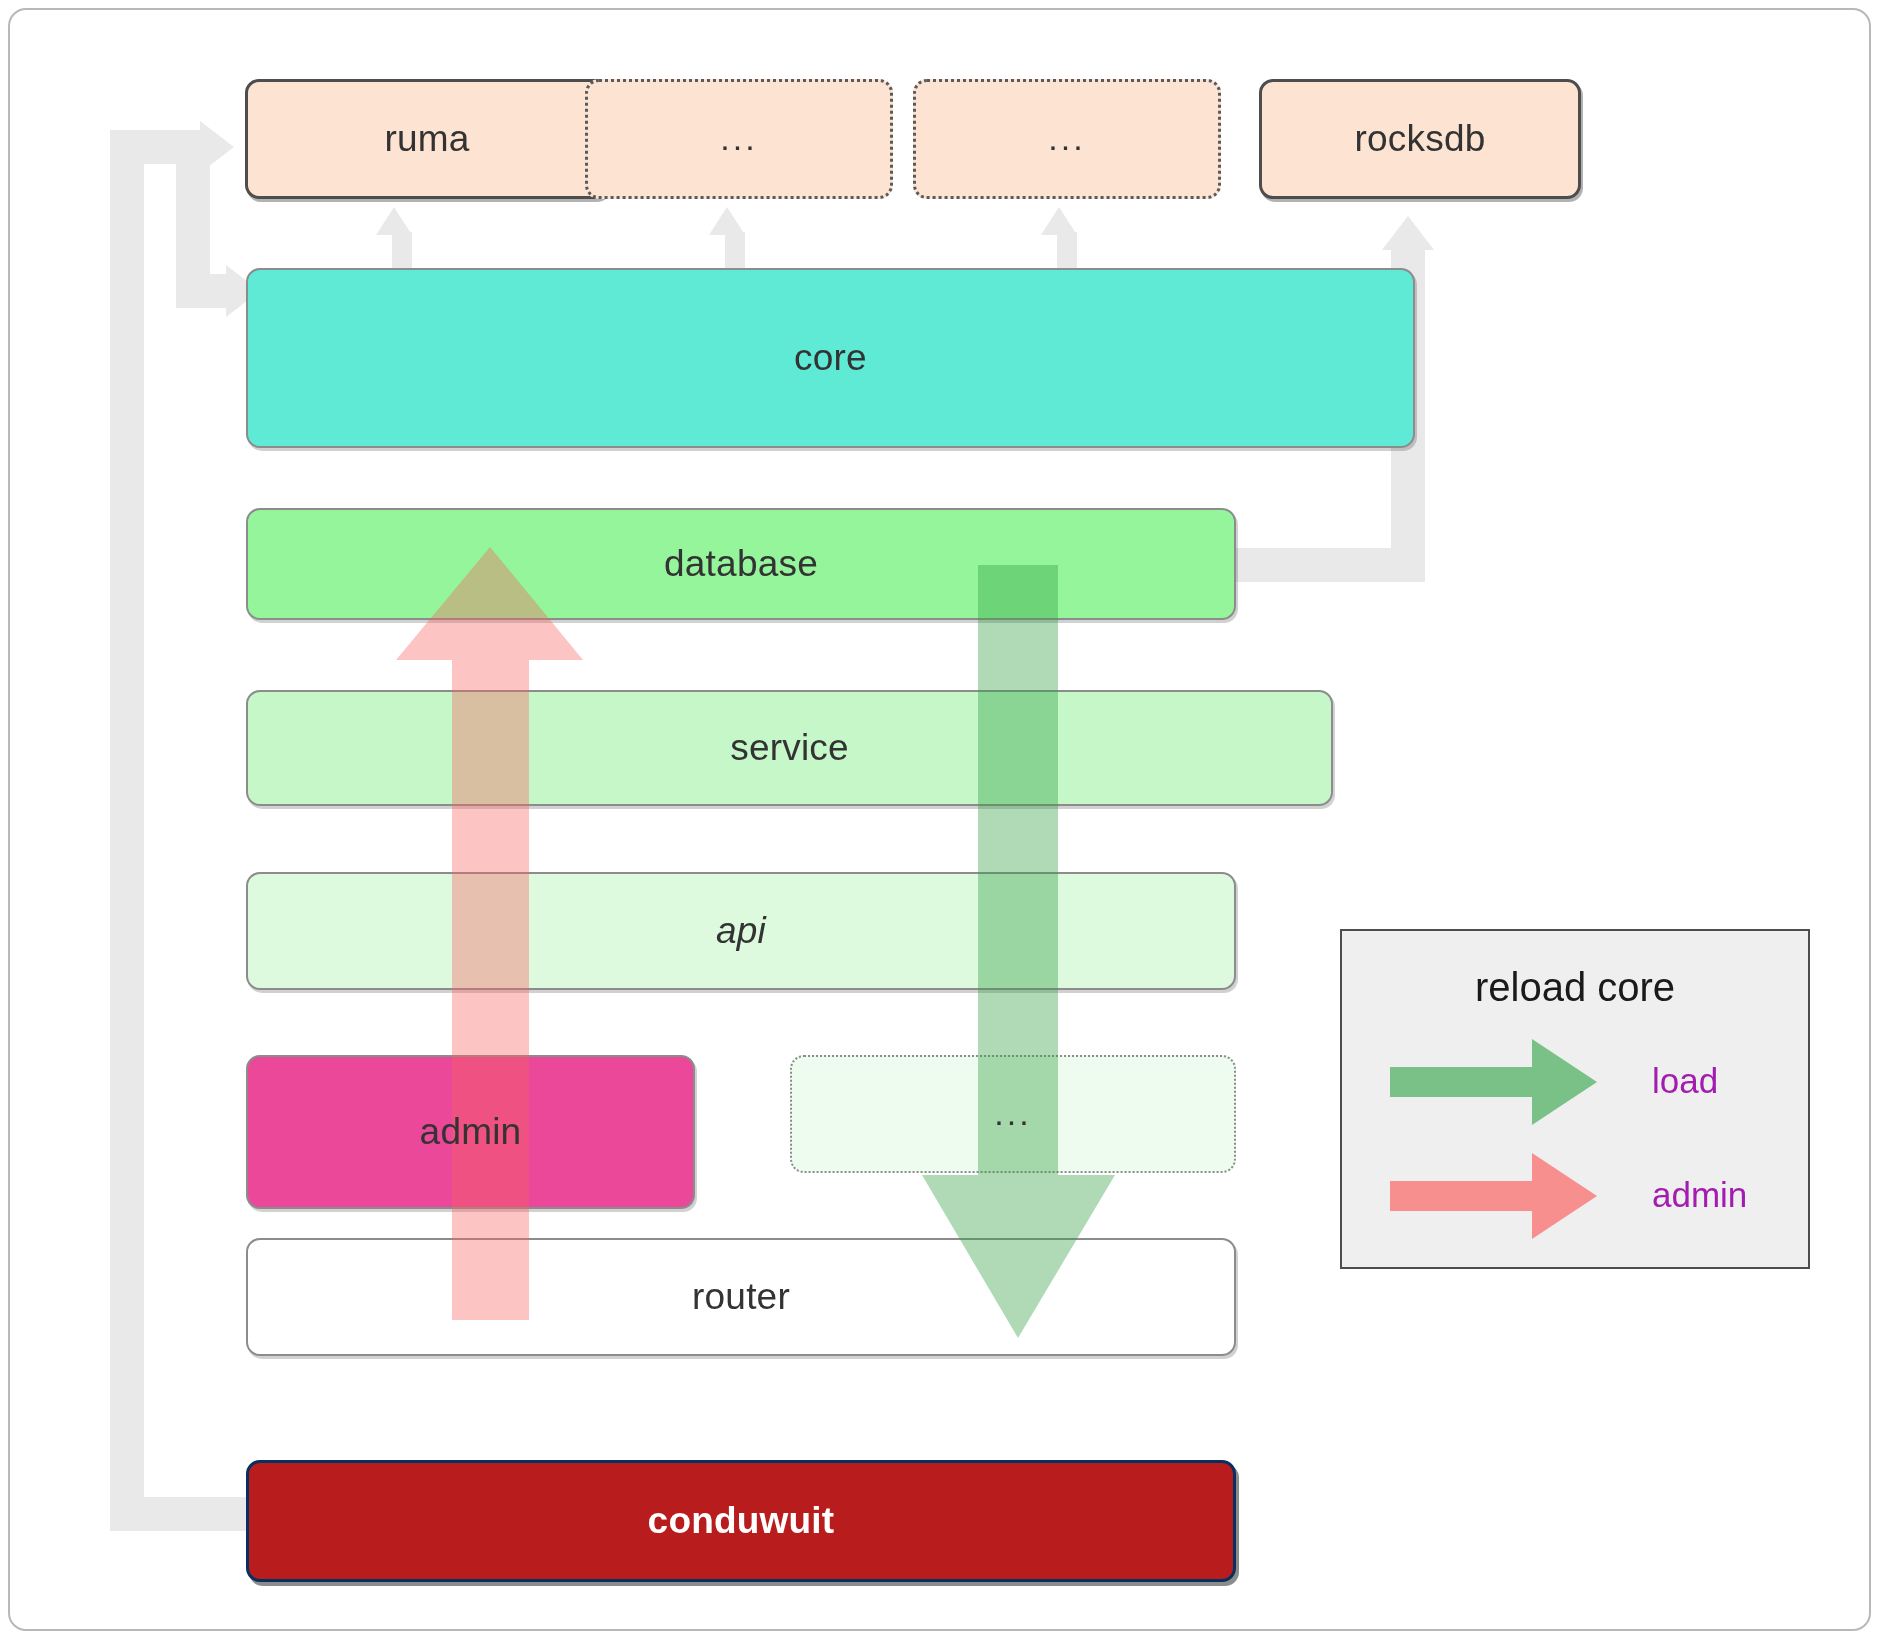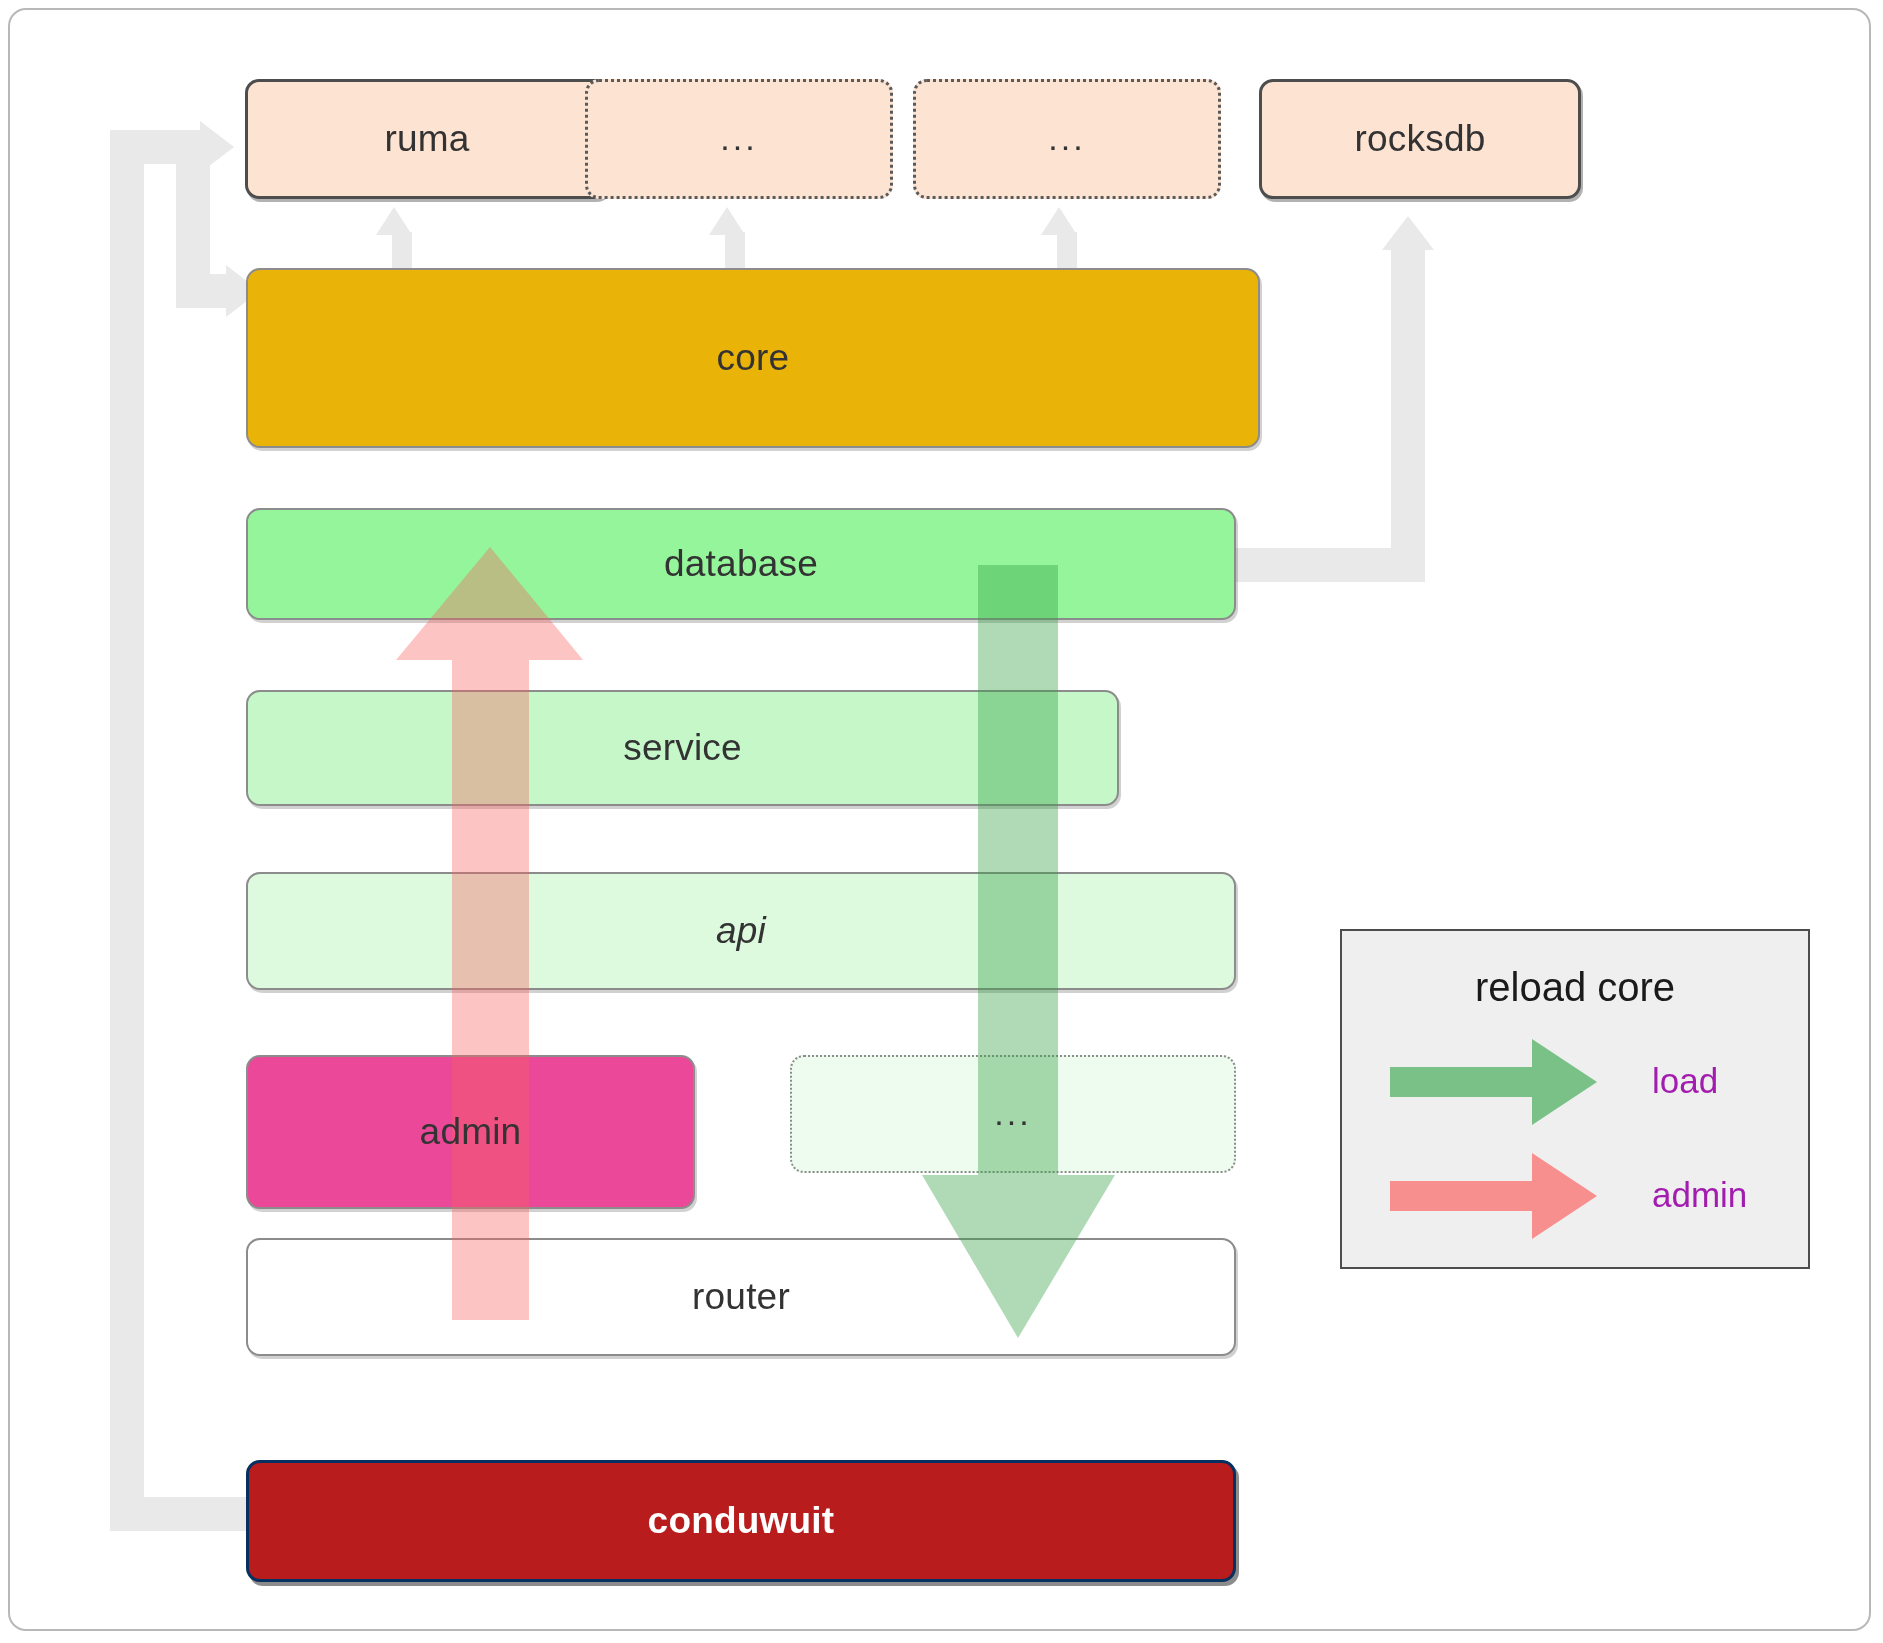--- a/index.html
+++ b/index.html
@@ -165,7 +165,7 @@
     <span class="lbl">rocksdb</span>
   </div>
 
-  <div class="node layer" style="left:246px; top:268px; width:1014px; height:180px; background:#eab308;">
+  <div class="node layer" style="left:246px; top:268px; width:1169px; height:180px; background:#5eead4;">
     <span class="lbl">core</span>
   </div>
 

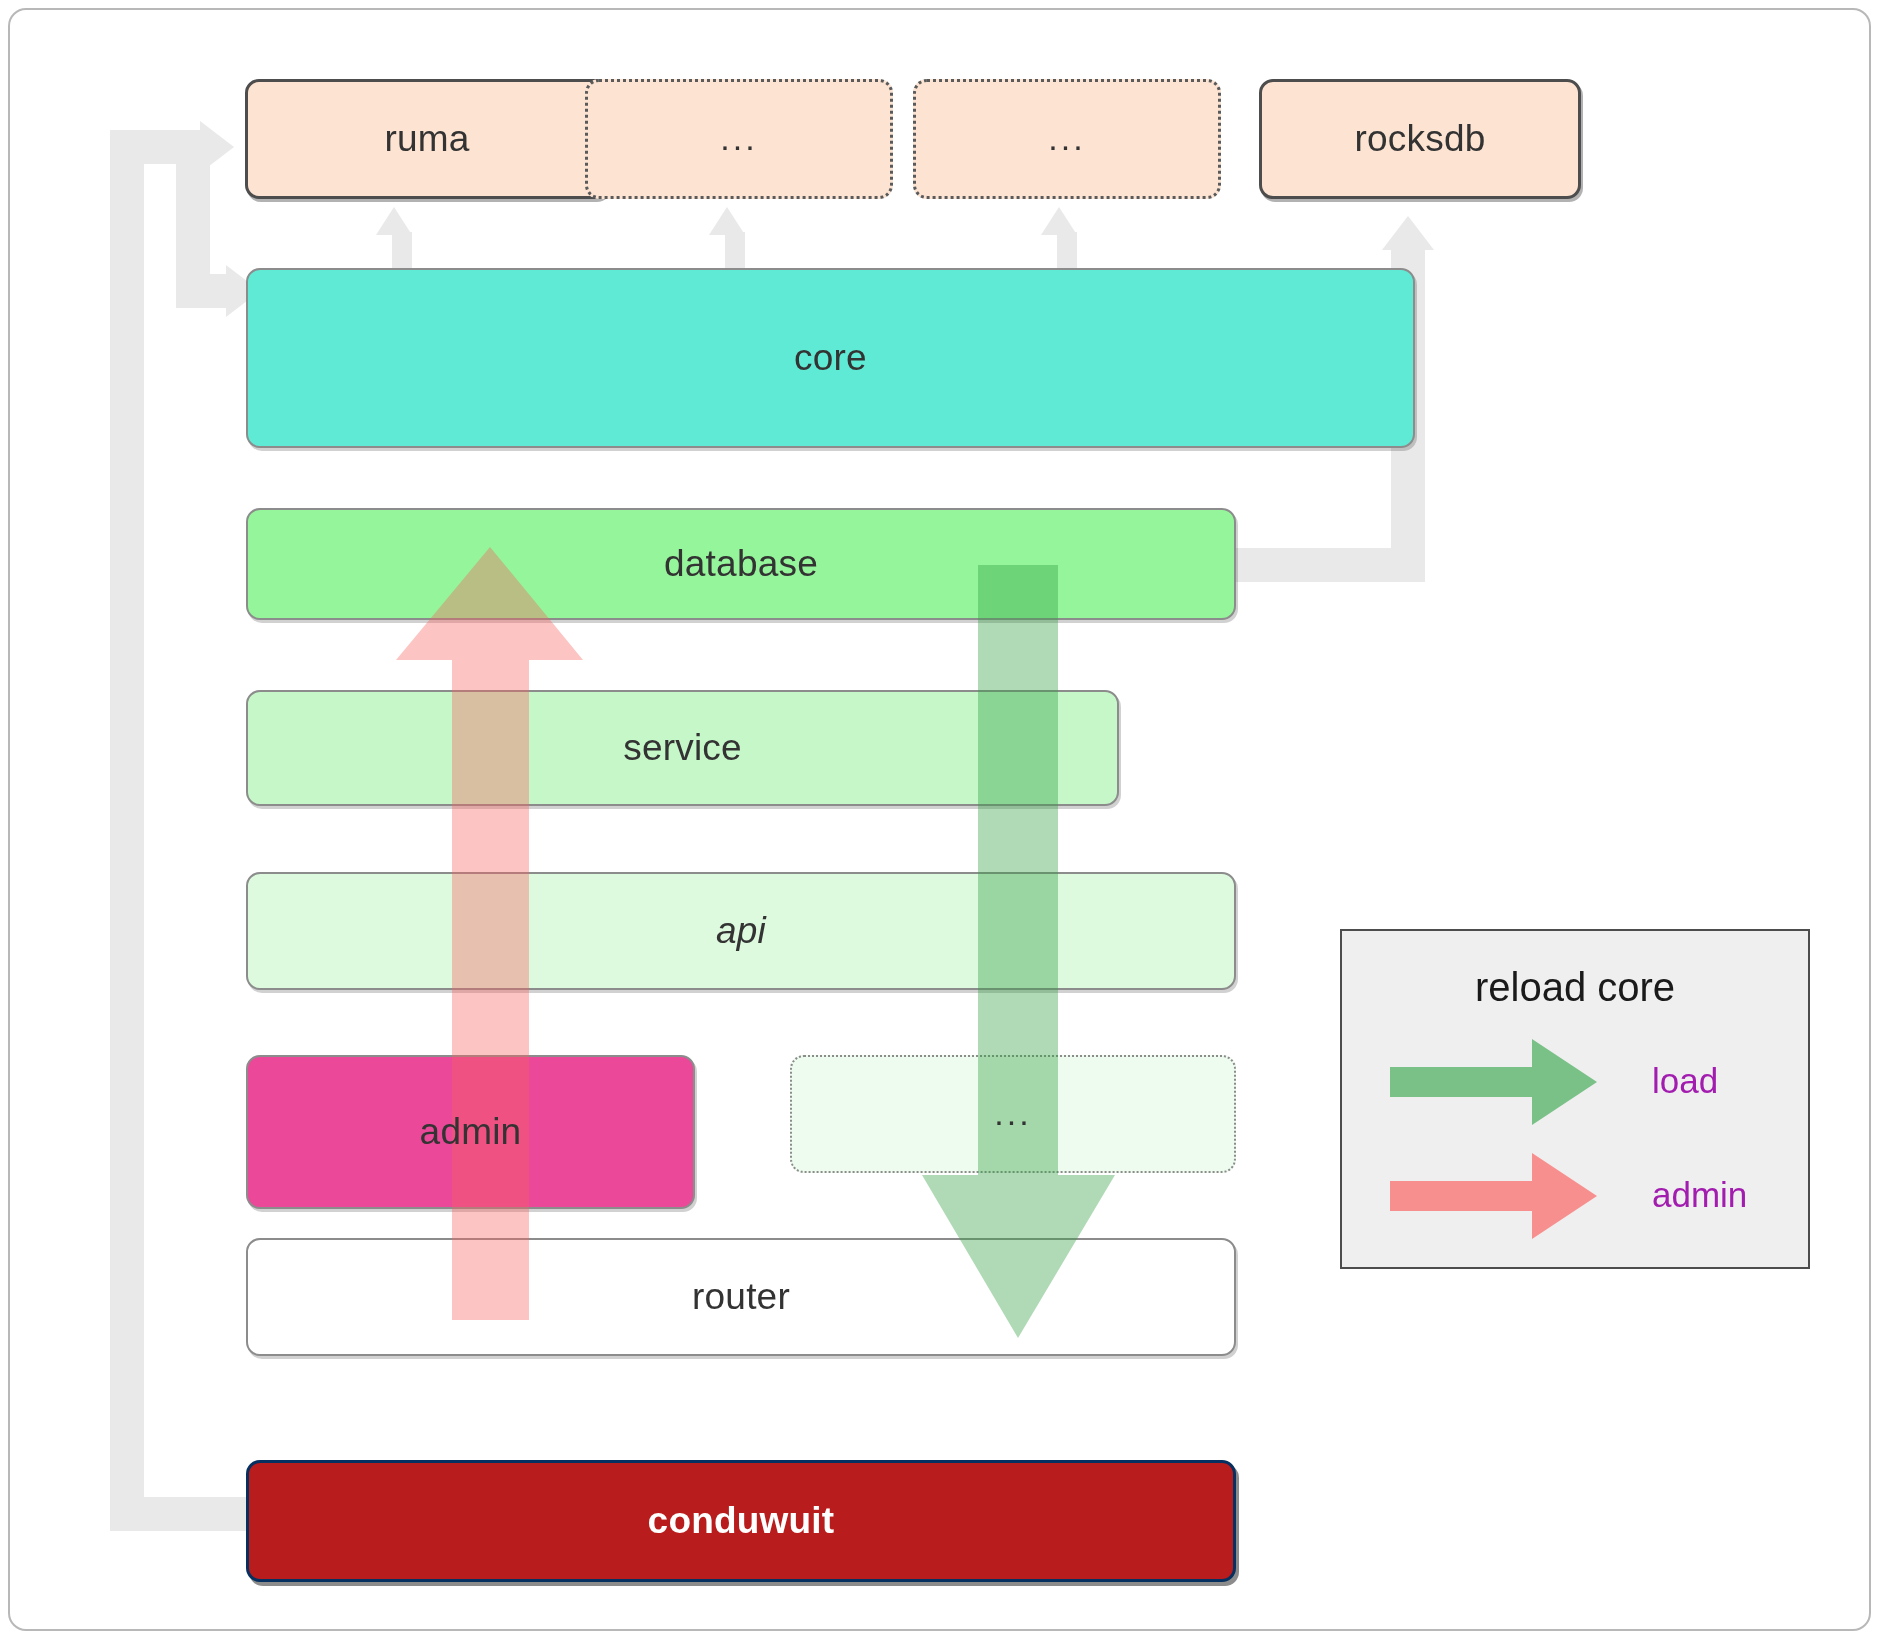--- a/index.html
+++ b/index.html
@@ -173,7 +173,7 @@
     <span class="lbl">database</span>
   </div>
 
-  <div class="node layer" style="left:246px; top:690px; width:873px; height:116px; background:#c5f7c9;">
+  <div class="node layer" style="left:246px; top:690px; width:1087px; height:116px; background:#c5f7c9;">
     <span class="lbl">service</span>
   </div>
 

